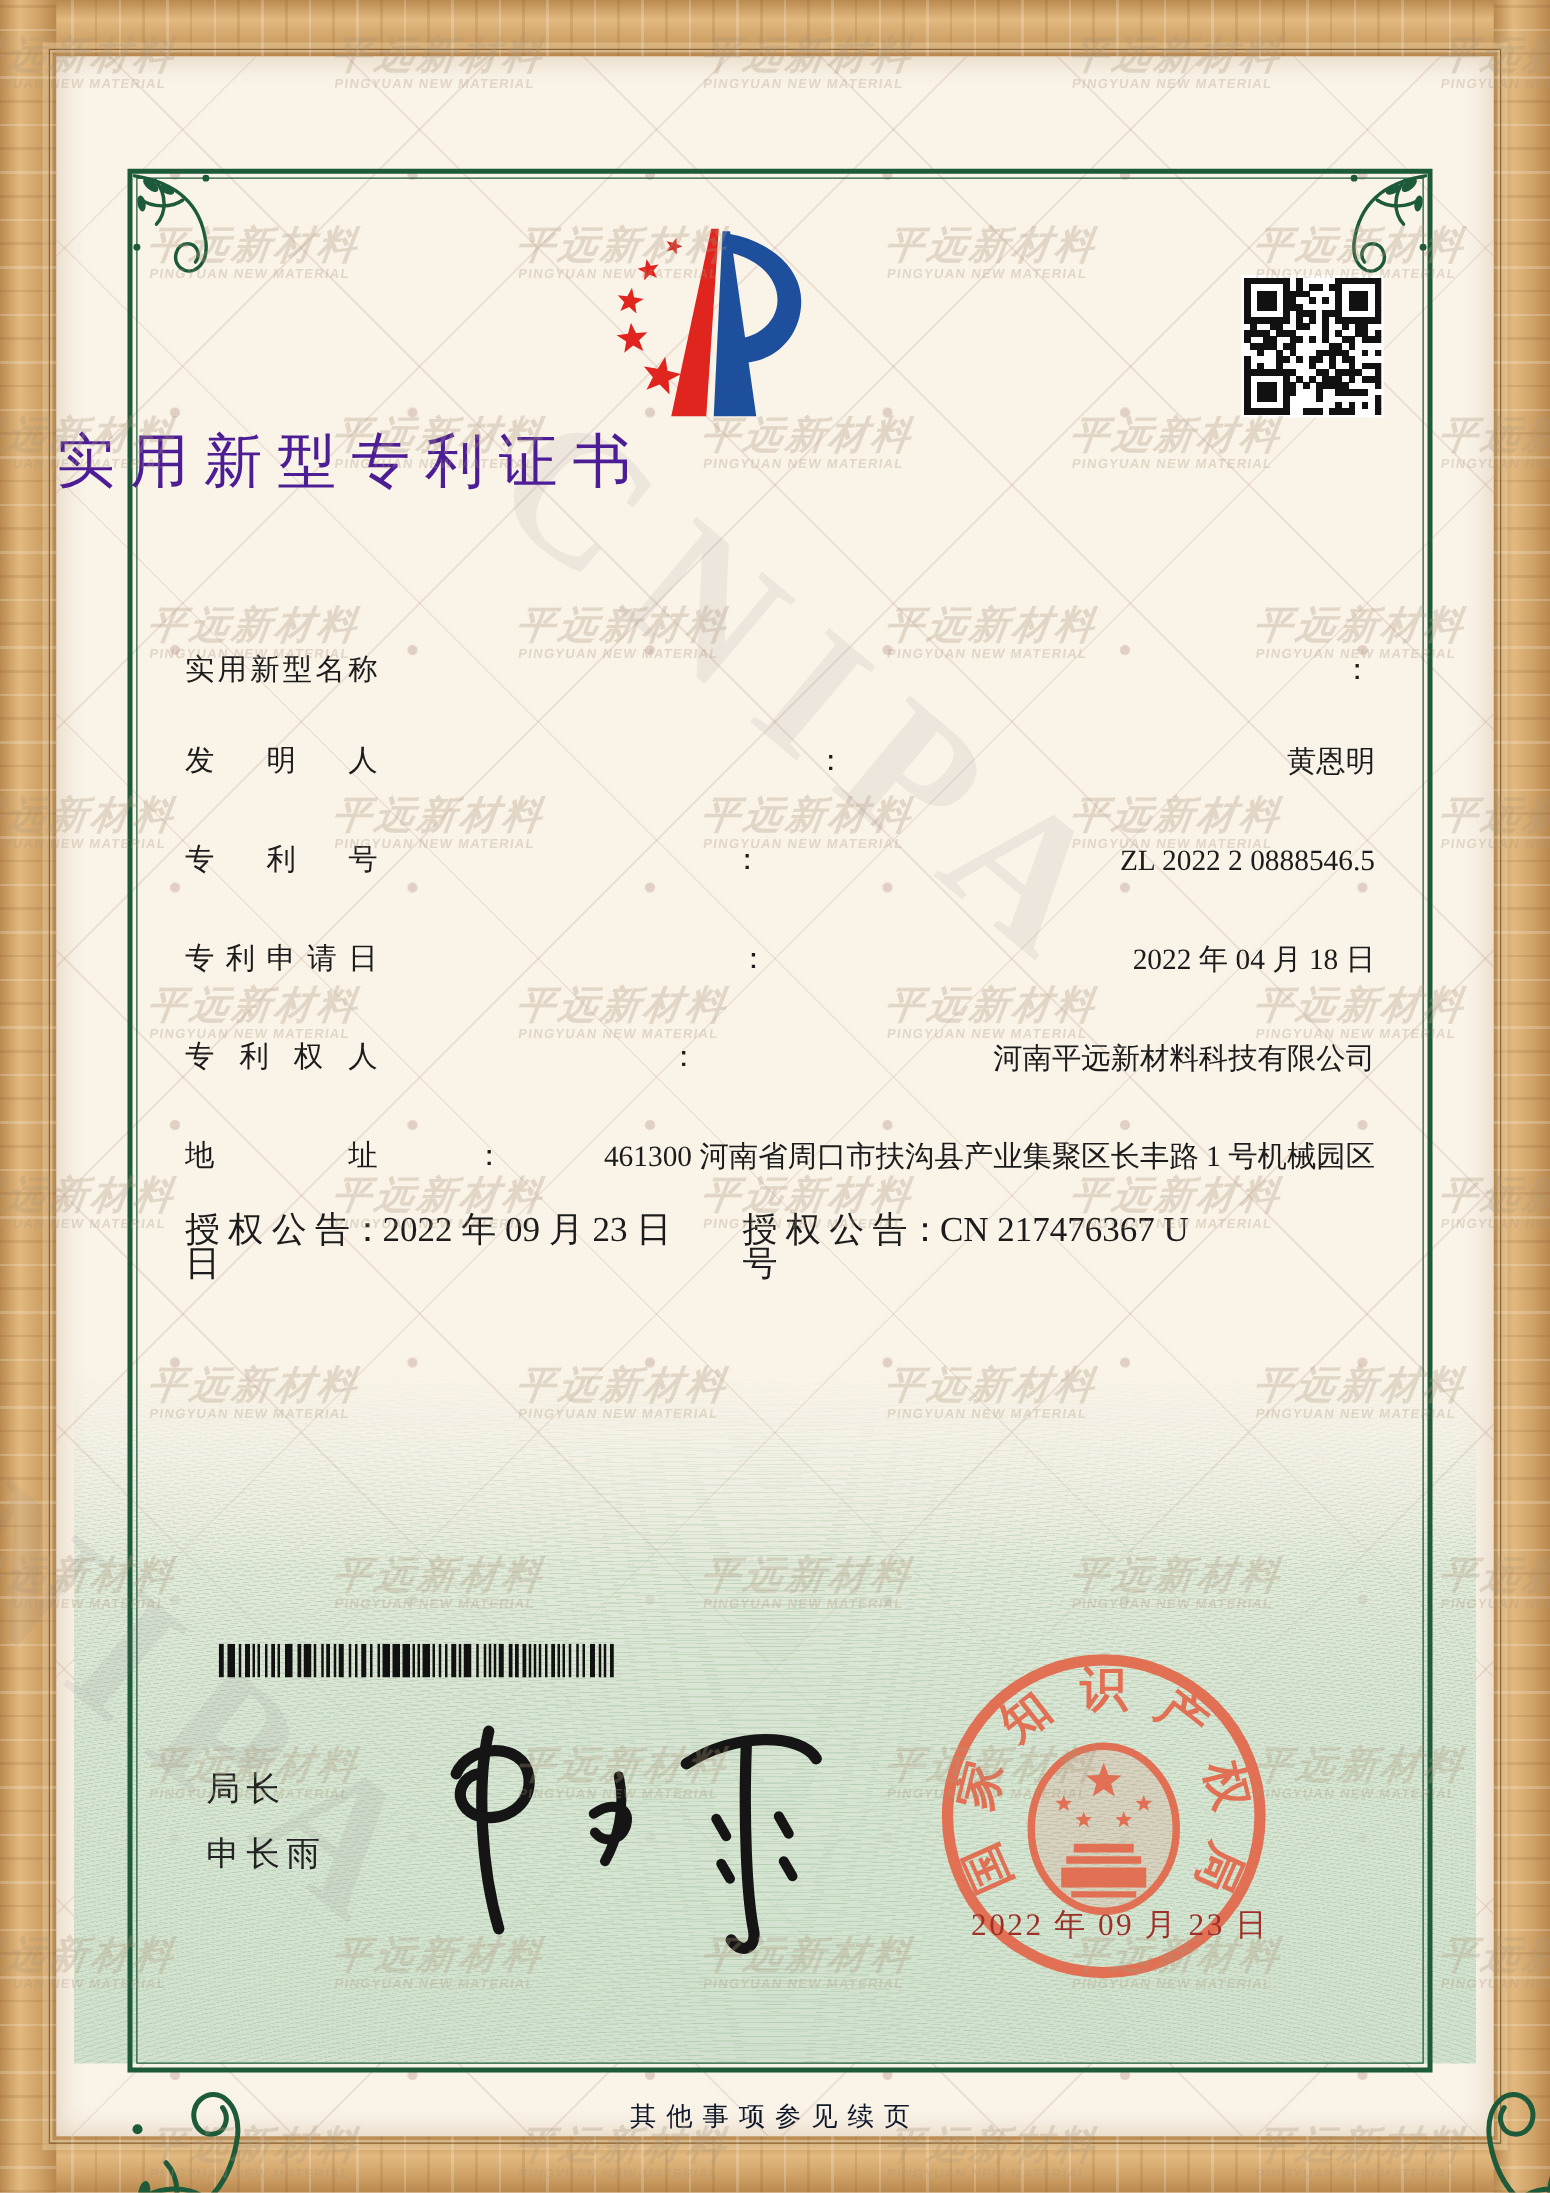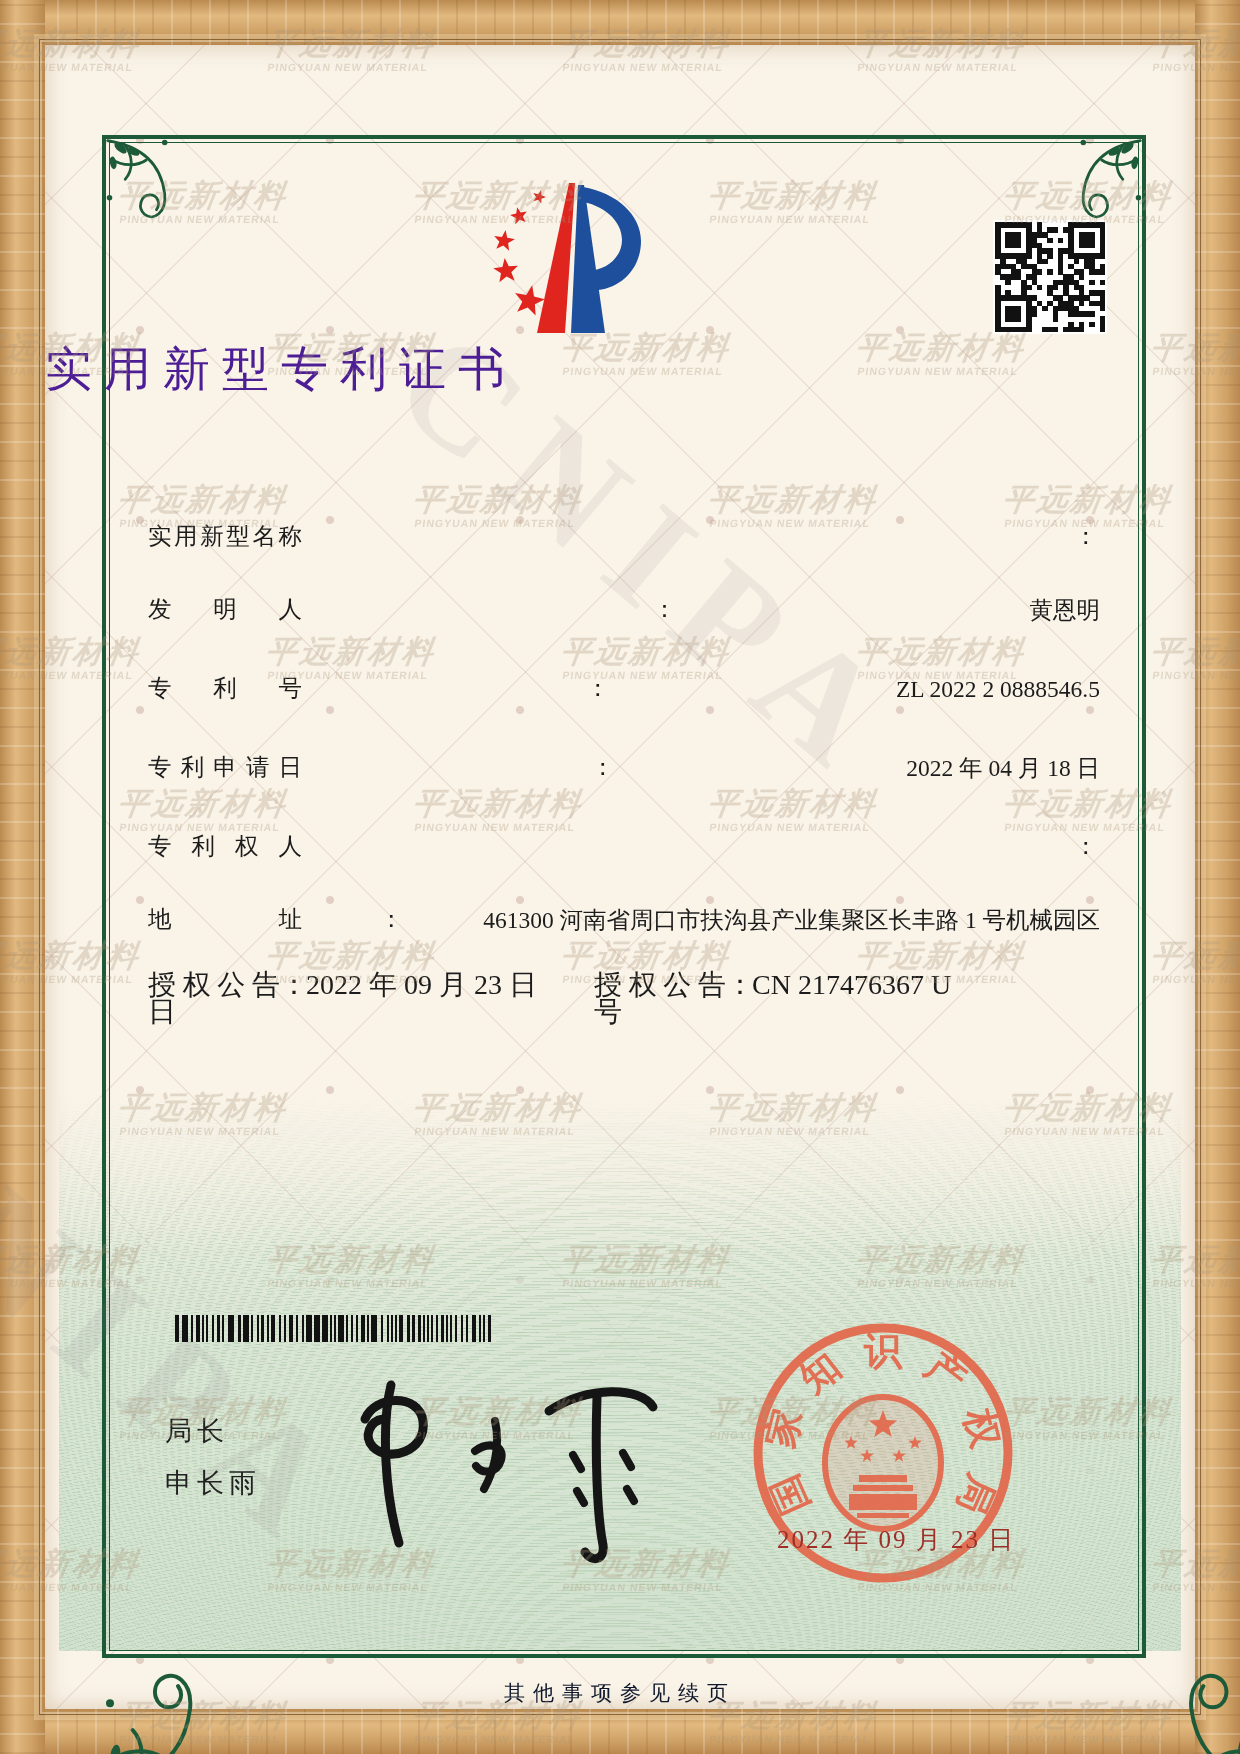--- a/index.html
+++ b/index.html
@@ -444,6 +444,7 @@
         <div class="field-row">
           <span class="f-label">专利权人</span>
           <span class="f-colon">：</span>
+          <span class="f-value">河南平远新材料科技有限公司</span>
         </div>
         <div class="field-row">
           <span class="f-label">地址</span>

